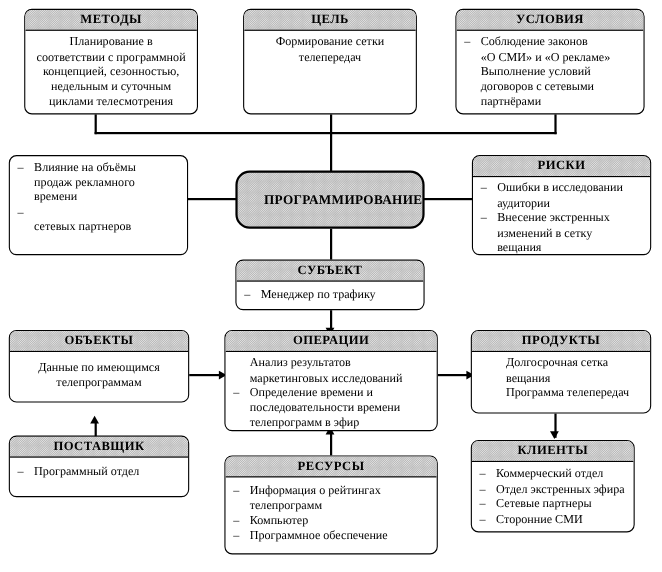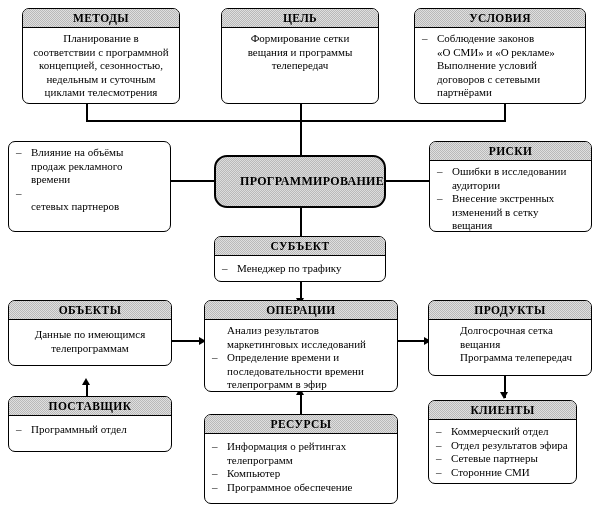--- a/index.html
+++ b/index.html
@@ -163,7 +163,6 @@
     <div class="hdr">ЦЕЛЬ</div>
     <div class="body plain" style="">
       <p>Формирование сетки</p>
-      <p>вещания и программы</p>
       <p>телепередач</p>
     </div>
   </div>

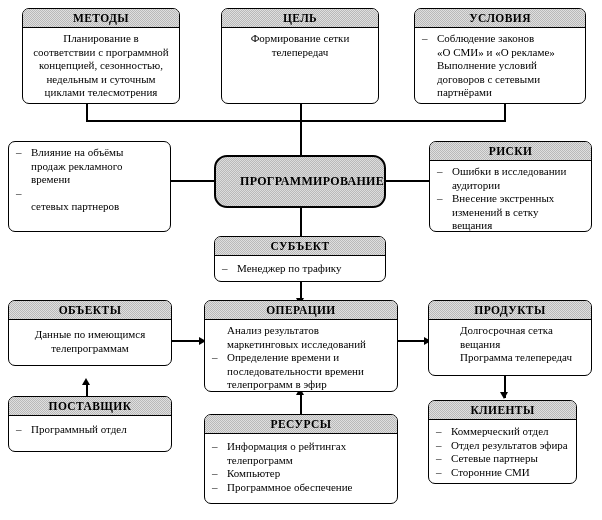--- a/index.html
+++ b/index.html
@@ -326,7 +326,7 @@
         </li>
         <li>
           <span class="dash">–</span>
-          <span>Отдел результатов эфира</span>
+          <span>Отдел экстренных эфира</span>
         </li>
         <li>
           <span class="dash">–</span>

